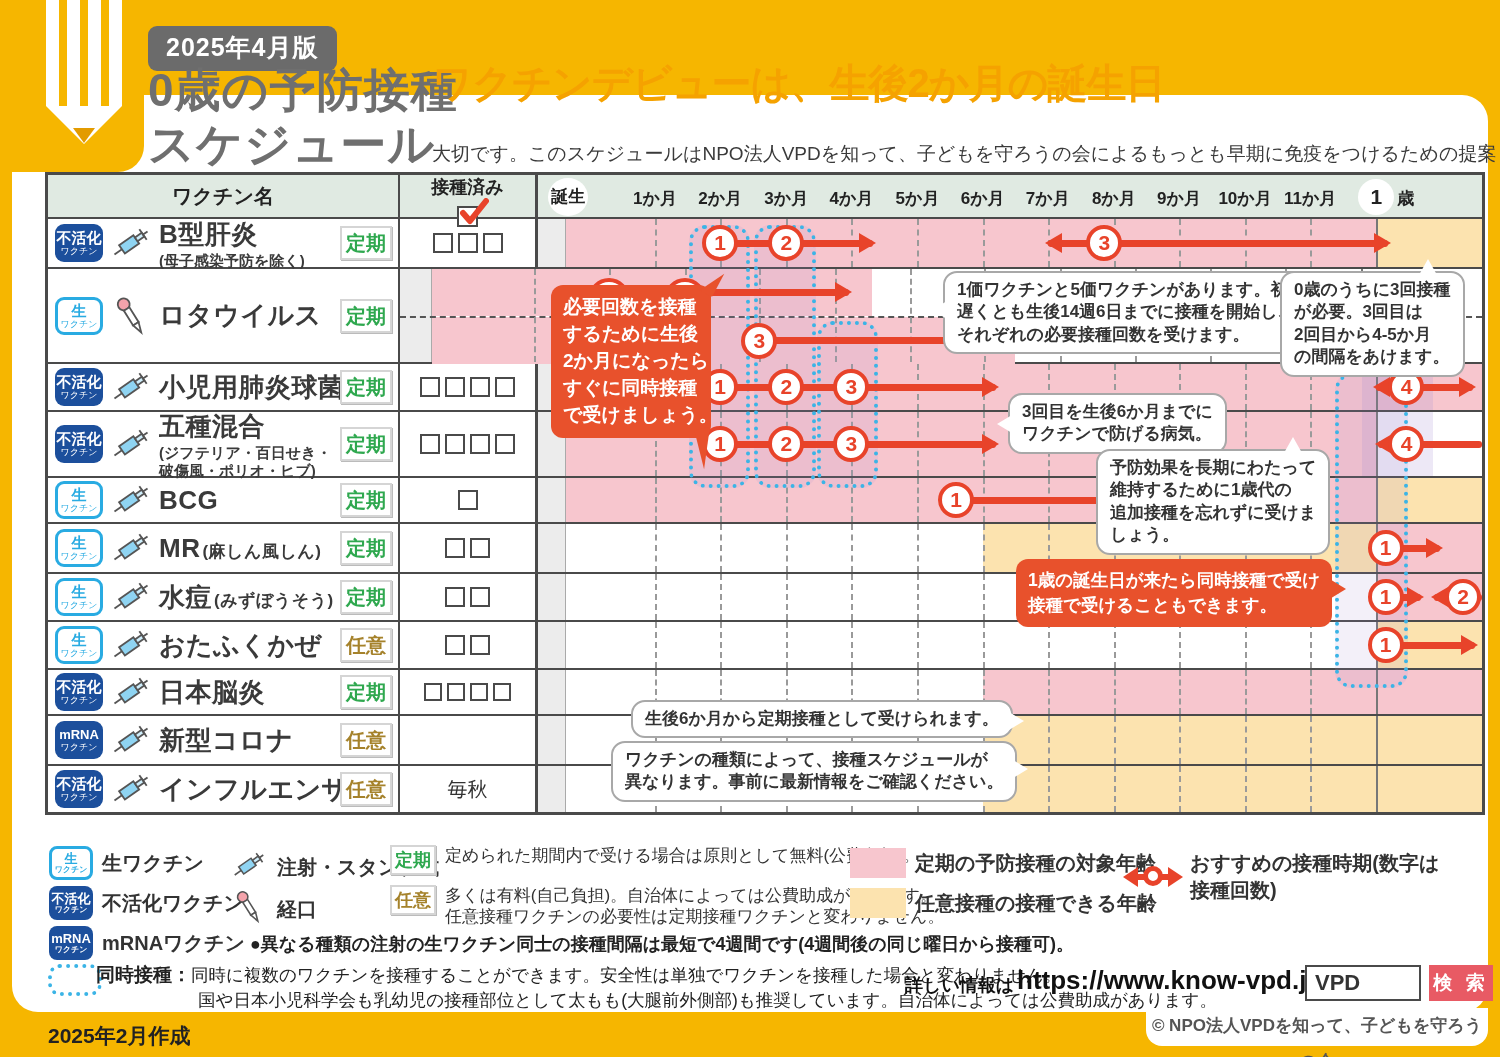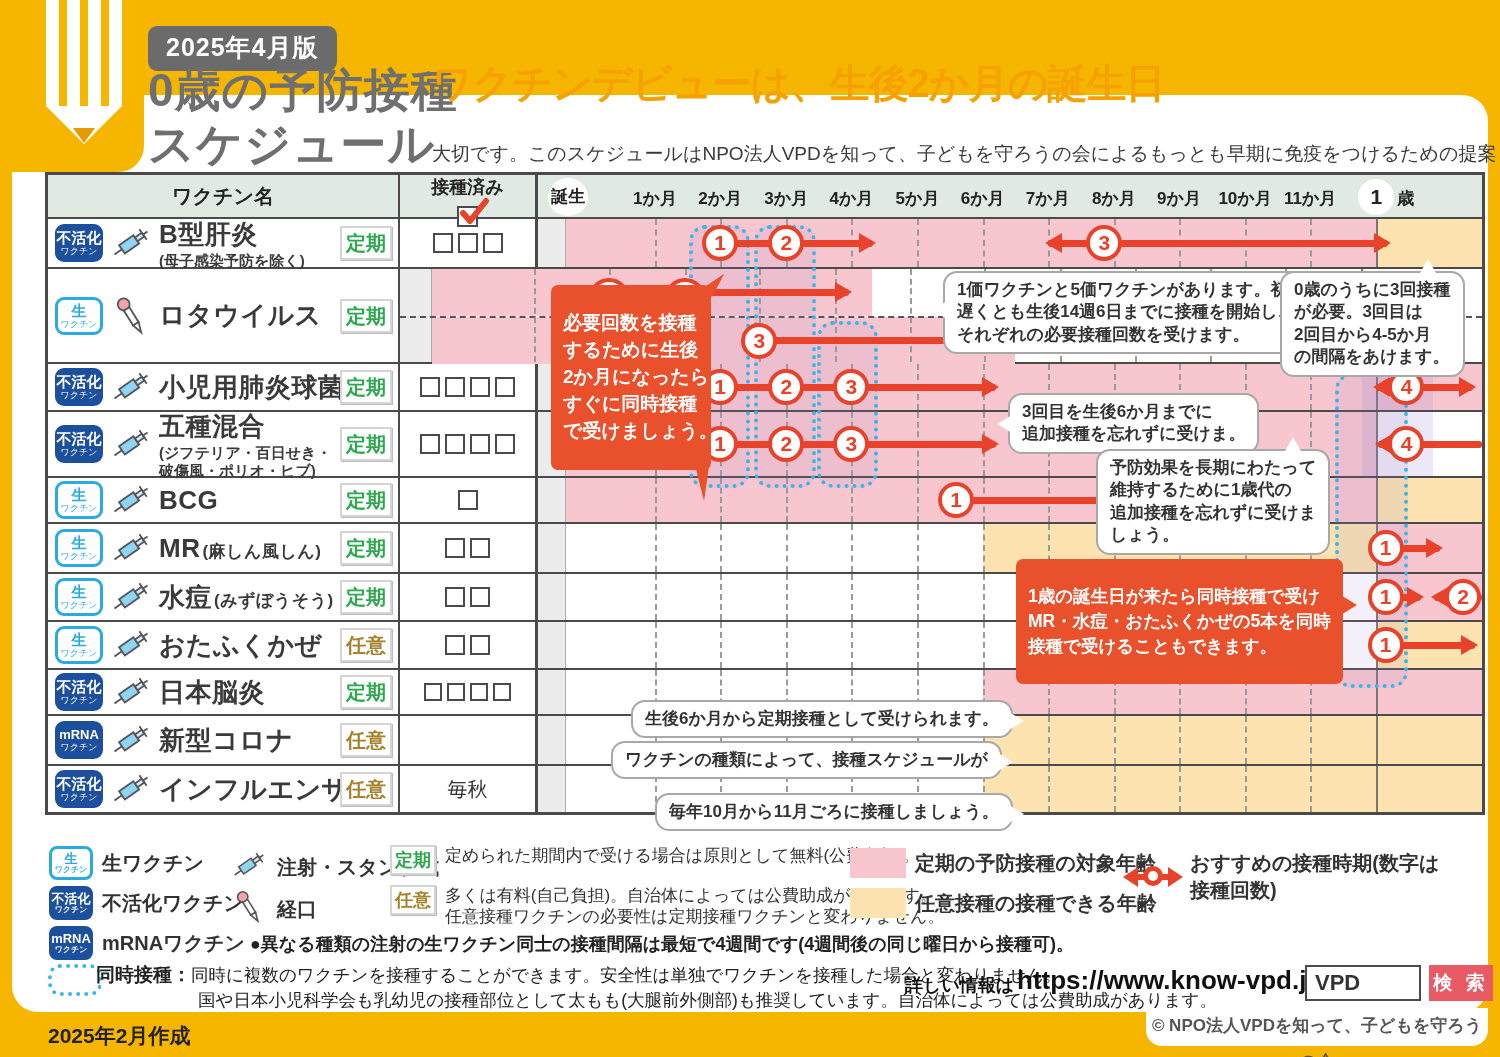--- a/index.html
+++ b/index.html
@@ -90,7 +90,7 @@
 
   .callout { position:absolute; z-index:10; }
   .co-white { background:#fff; border:2.5px solid #a8a8a8; border-radius:14px; padding:6px 12px; font-size:17px; font-weight:600; color:#333; line-height:1.32; white-space:nowrap; }
-  .co-orange { background:#e8512c; border-radius:7px; padding:25px 12px; font-size:19px; font-weight:bold; color:#fff; line-height:1.42; white-space:nowrap; }
+  .co-orange { background:#e8512c; border-radius:12px; padding:9px 12px; font-size:19px; font-weight:bold; color:#fff; line-height:1.42; white-space:nowrap; }
   .ov-orange-start { left:503px; top:110px; width:160px; }
   .ov-rota { left:895px; top:96px; }
   .ov-hepb3 { left:1232px; top:96px; }

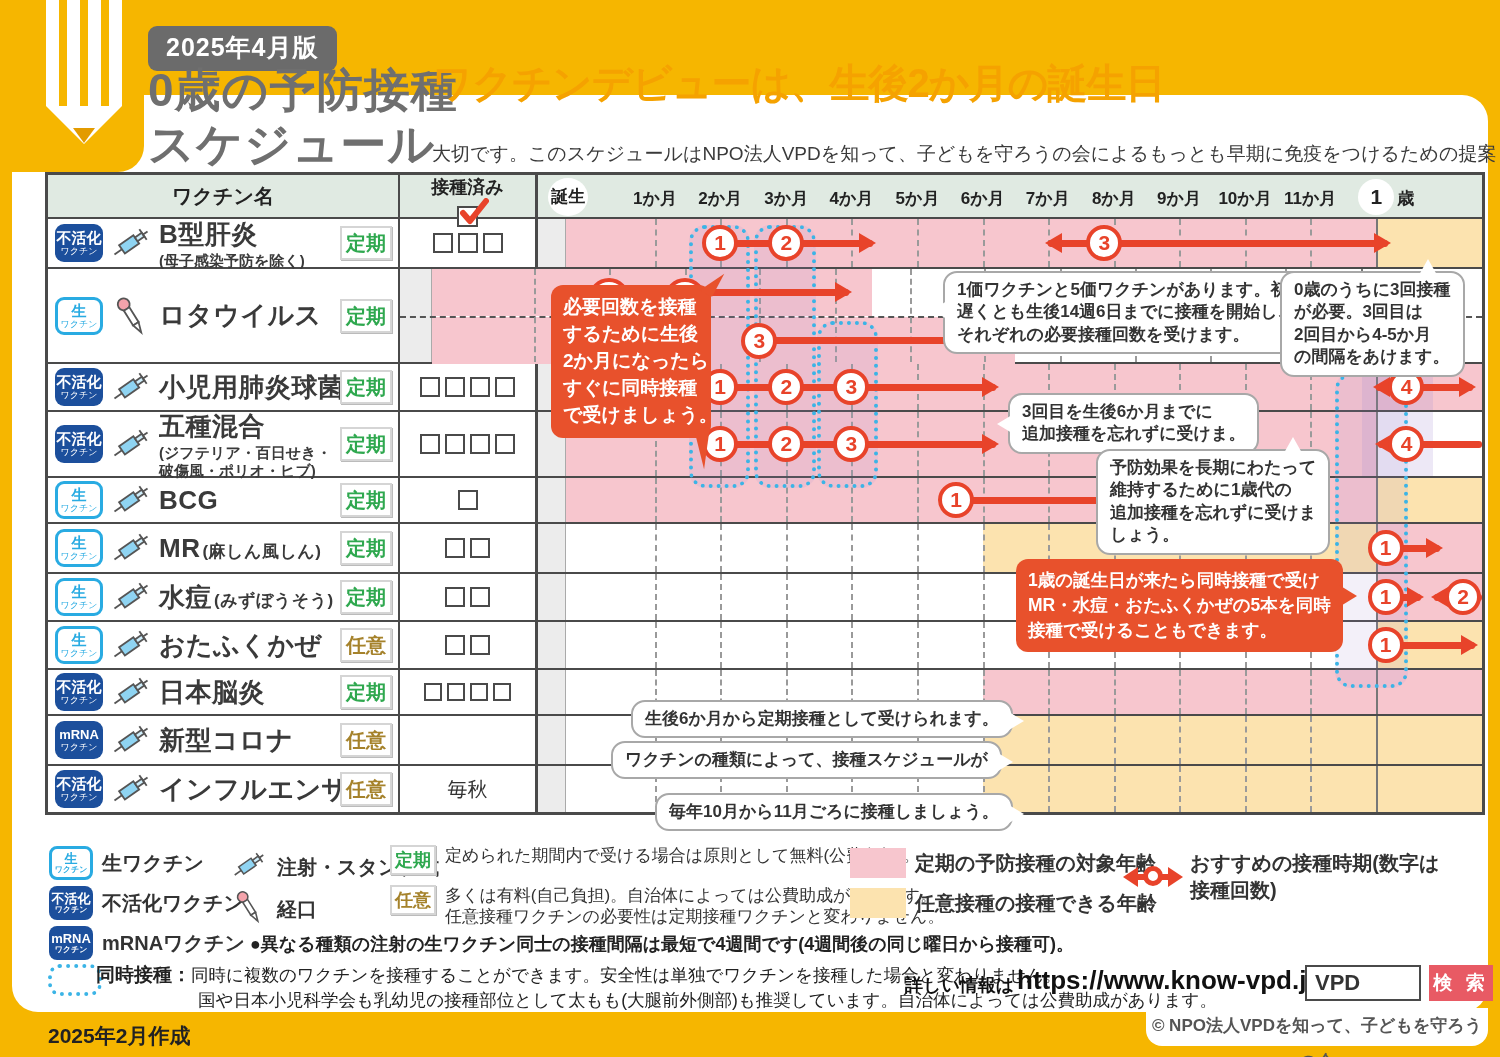--- a/index.html
+++ b/index.html
@@ -755,7 +755,7 @@
       </div>
       <div class="callout co-white ov-pneumo">
         <div>3回目を生後6か月までに</div>
-        <div>追加接種を忘れずに受けま。</div>
+        <div>ワクチンで防げる病気。</div>
         <span class="tail left-w"></span>
       </div>
       <div class="callout co-white ov-booster">

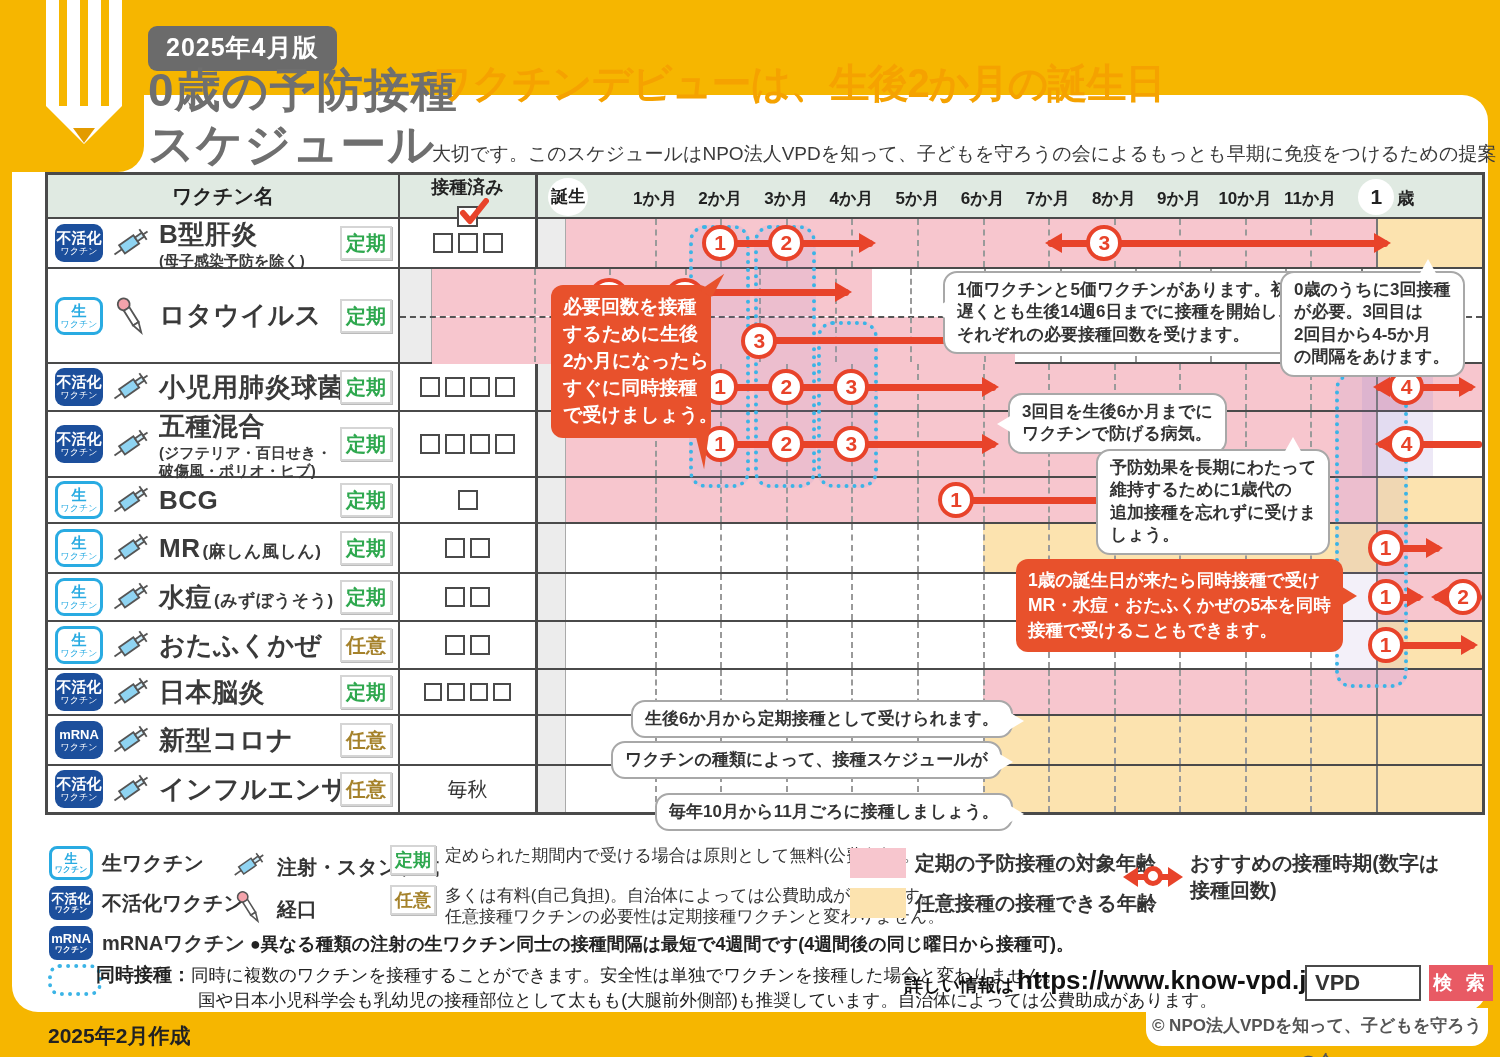--- a/index.html
+++ b/index.html
@@ -767,7 +767,6 @@
       </div>
       <div class="callout co-orange ov-orange-1y">
         <div>1歳の誕生日が来たら同時接種で受け</div>
-        <div>MR・水痘・おたふくかぜの5本を同時</div>
         <div>接種で受けることもできます。</div>
         <span class="tail right-o"></span>
       </div>

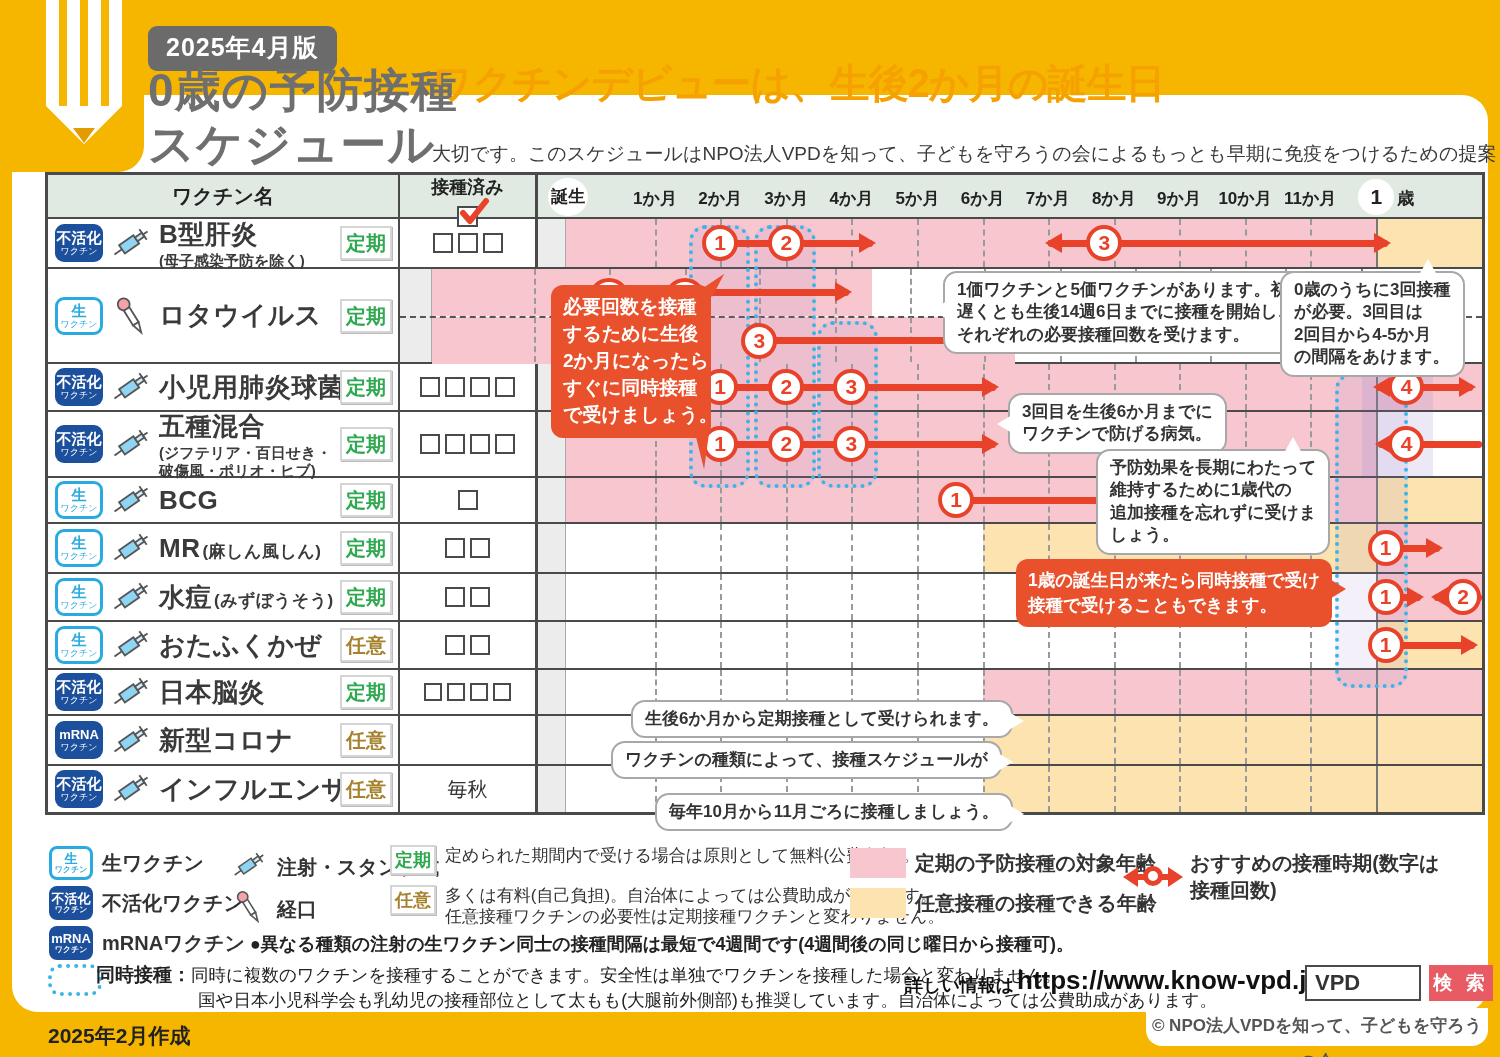--- a/index.html
+++ b/index.html
@@ -776,6 +776,7 @@
       </div>
       <div class="callout co-white ov-corona">
         <div>ワクチンの種類によって、接種スケジュールが</div>
+        <div>異なります。事前に最新情報をご確認ください。</div>
         <span class="tail right-w"></span>
       </div>
       <div class="callout co-white ov-flu">

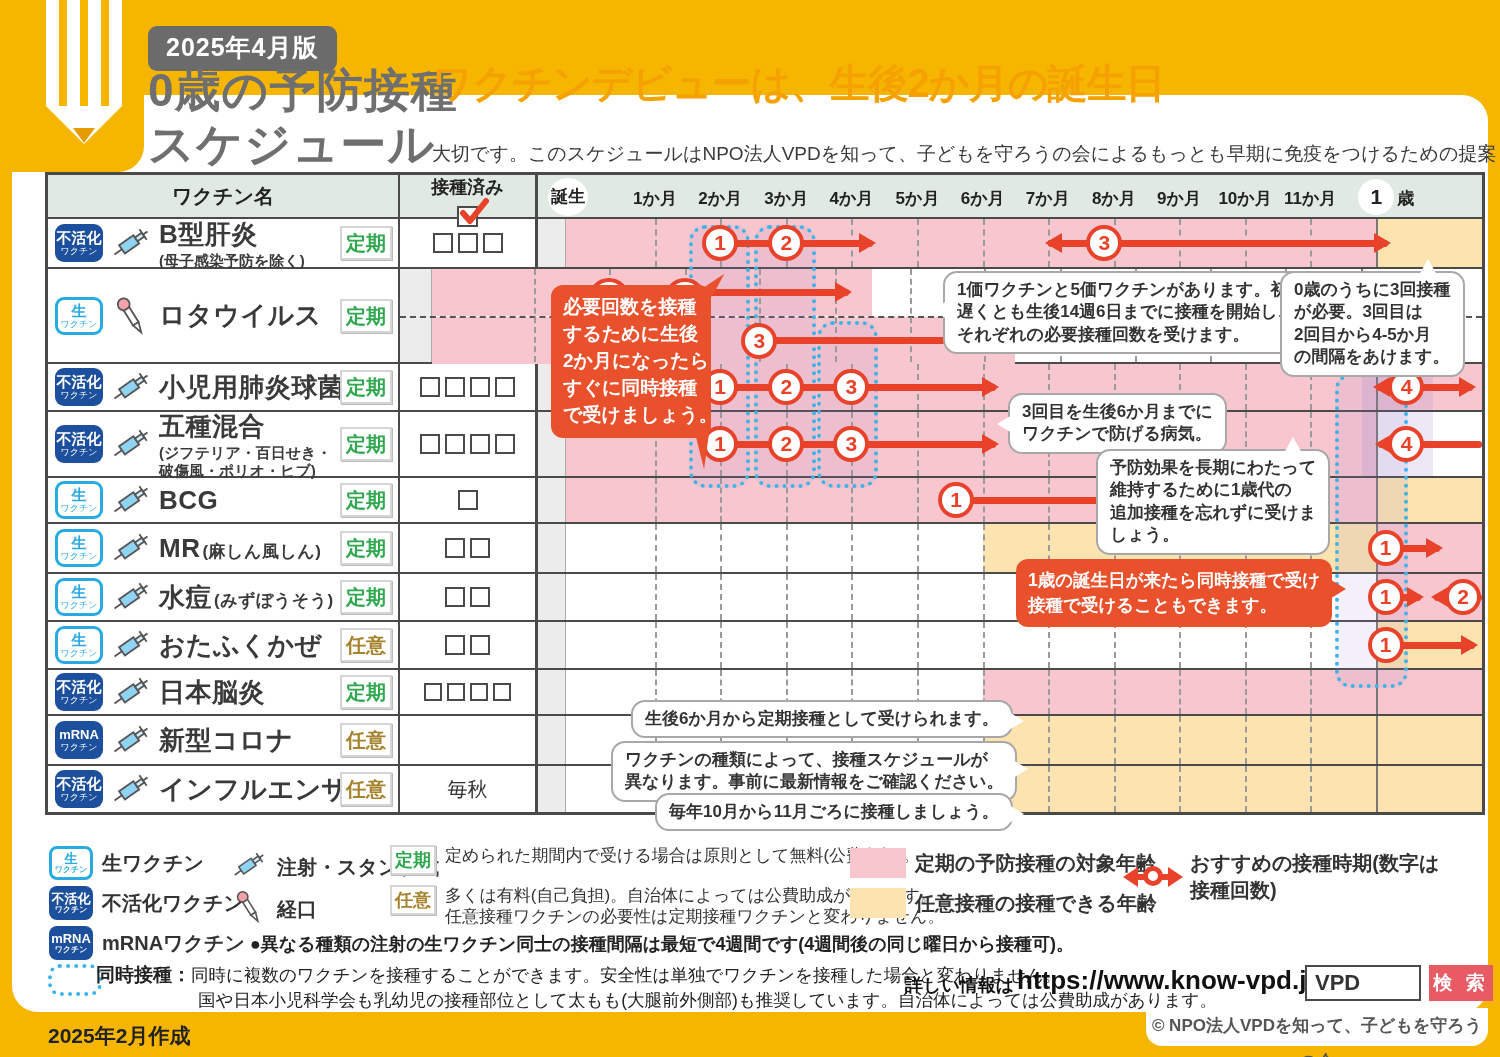--- a/index.html
+++ b/index.html
@@ -779,10 +779,6 @@
         <div>異なります。事前に最新情報をご確認ください。</div>
         <span class="tail right-w"></span>
       </div>
-      <div class="callout co-white ov-flu">
-        <div>毎年10月から11月ごろに接種しましょう。</div>
-        <span class="tail right-w"></span>
-      </div>
     </div>
 
   <div class="legend" id="legendBox">

